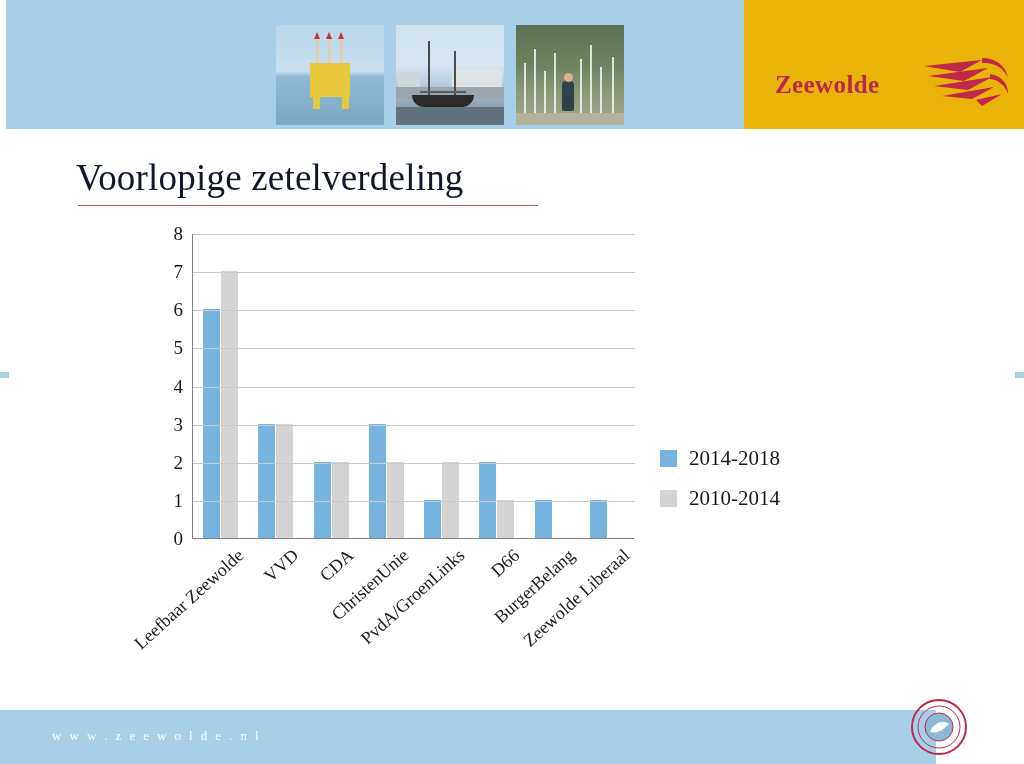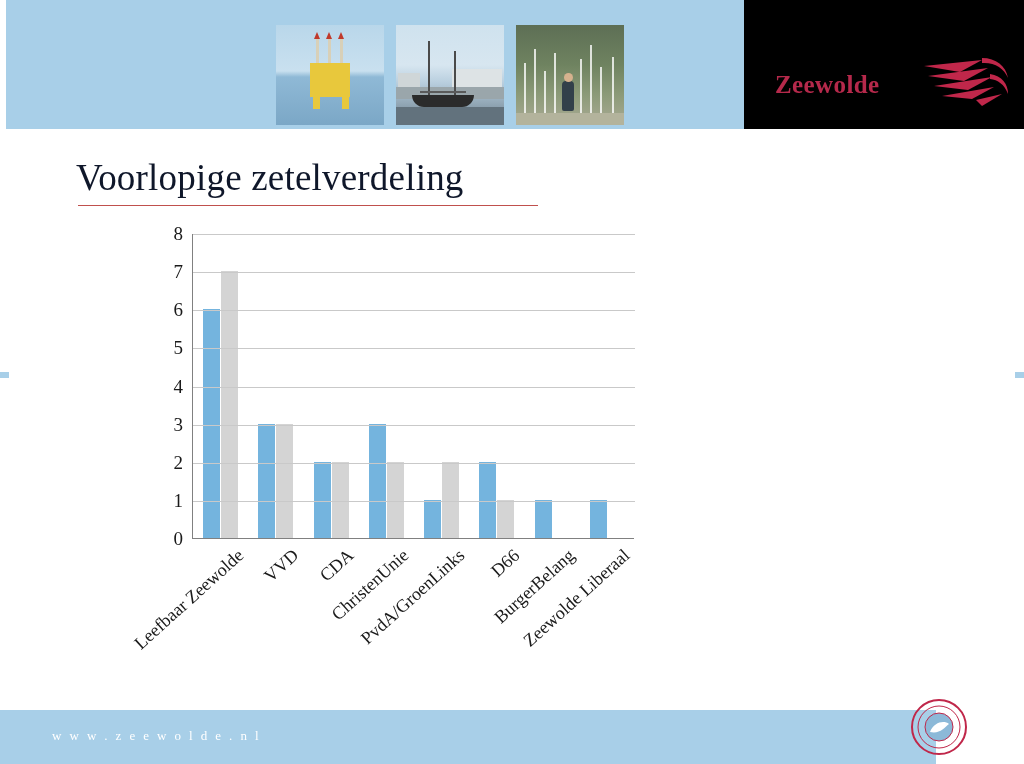--- a/index.html
+++ b/index.html
@@ -159,7 +159,7 @@
     position: absolute;
     left: 744px; top: 0;
     width: 280px; height: 129px;
-    background: #000000;
+    background: #eab308;
     text-decoration: underline;
   }
   .logo-text {

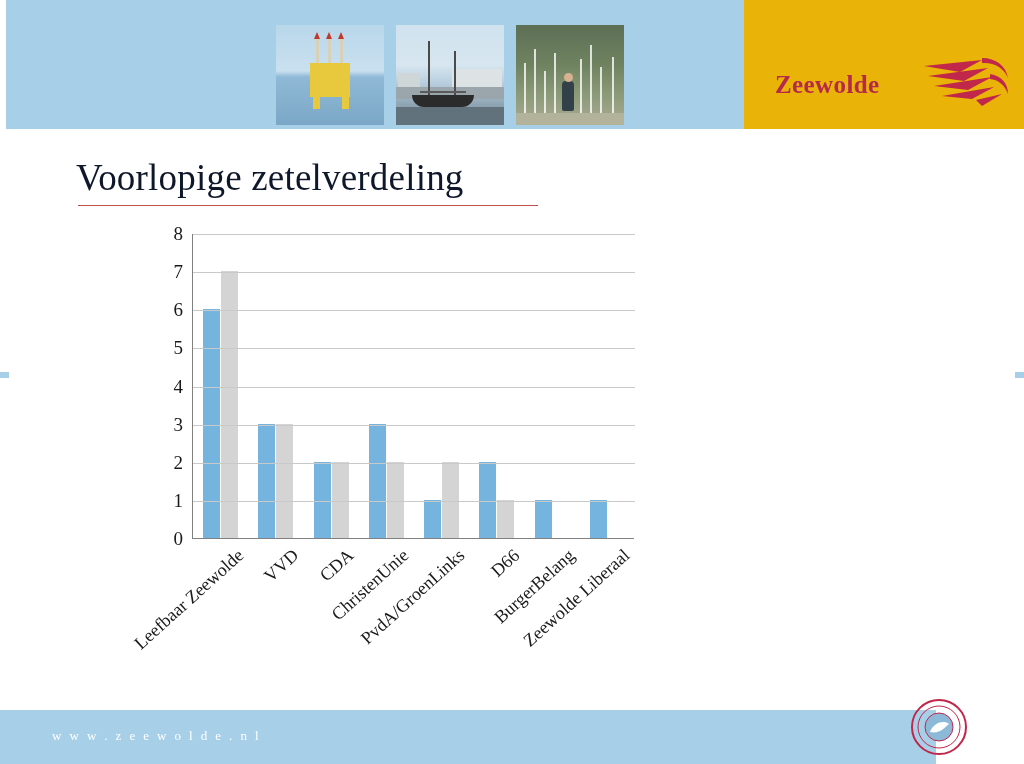--- a/index.html
+++ b/index.html
@@ -448,6 +448,10 @@
 </div>
 
 <div class="legend">
+  <div class="legend-row">
+    <span class="legend-swatch s2014"></span>
+    <span class="legend-label">2014-2018</span>
+  </div>
 </div>
 
 <div class="footer">

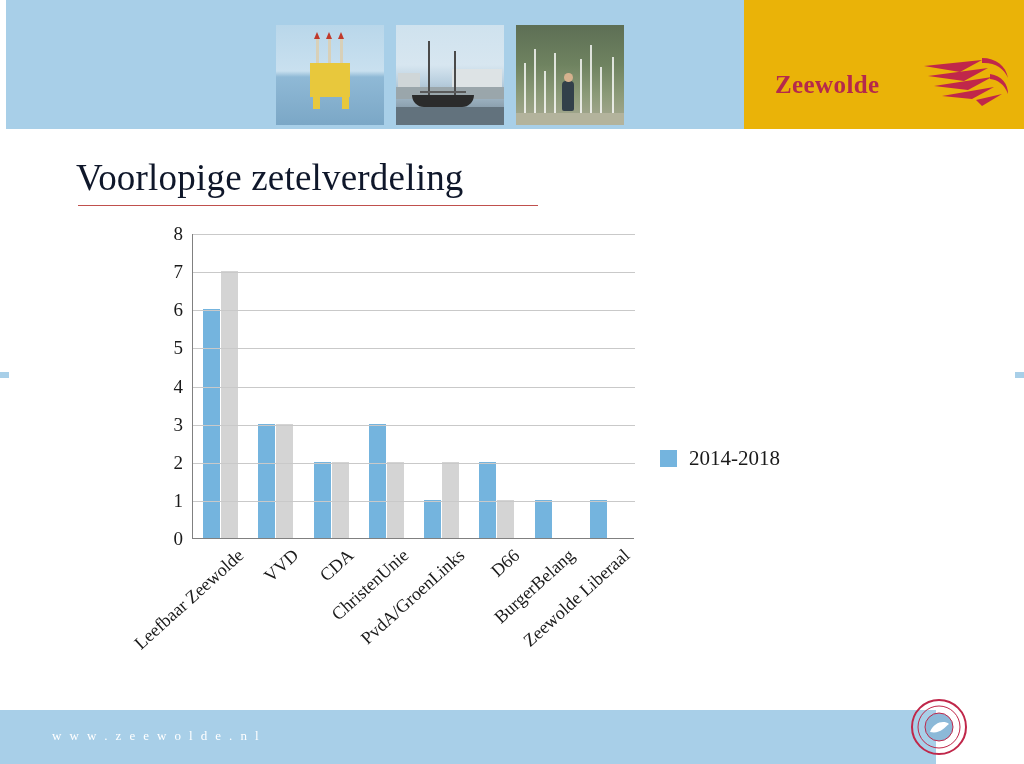--- a/index.html
+++ b/index.html
@@ -452,6 +452,10 @@
     <span class="legend-swatch s2014"></span>
     <span class="legend-label">2014-2018</span>
   </div>
+  <div class="legend-row">
+    <span class="legend-swatch s2010"></span>
+    <span class="legend-label">2010-2014</span>
+  </div>
 </div>
 
 <div class="footer">

